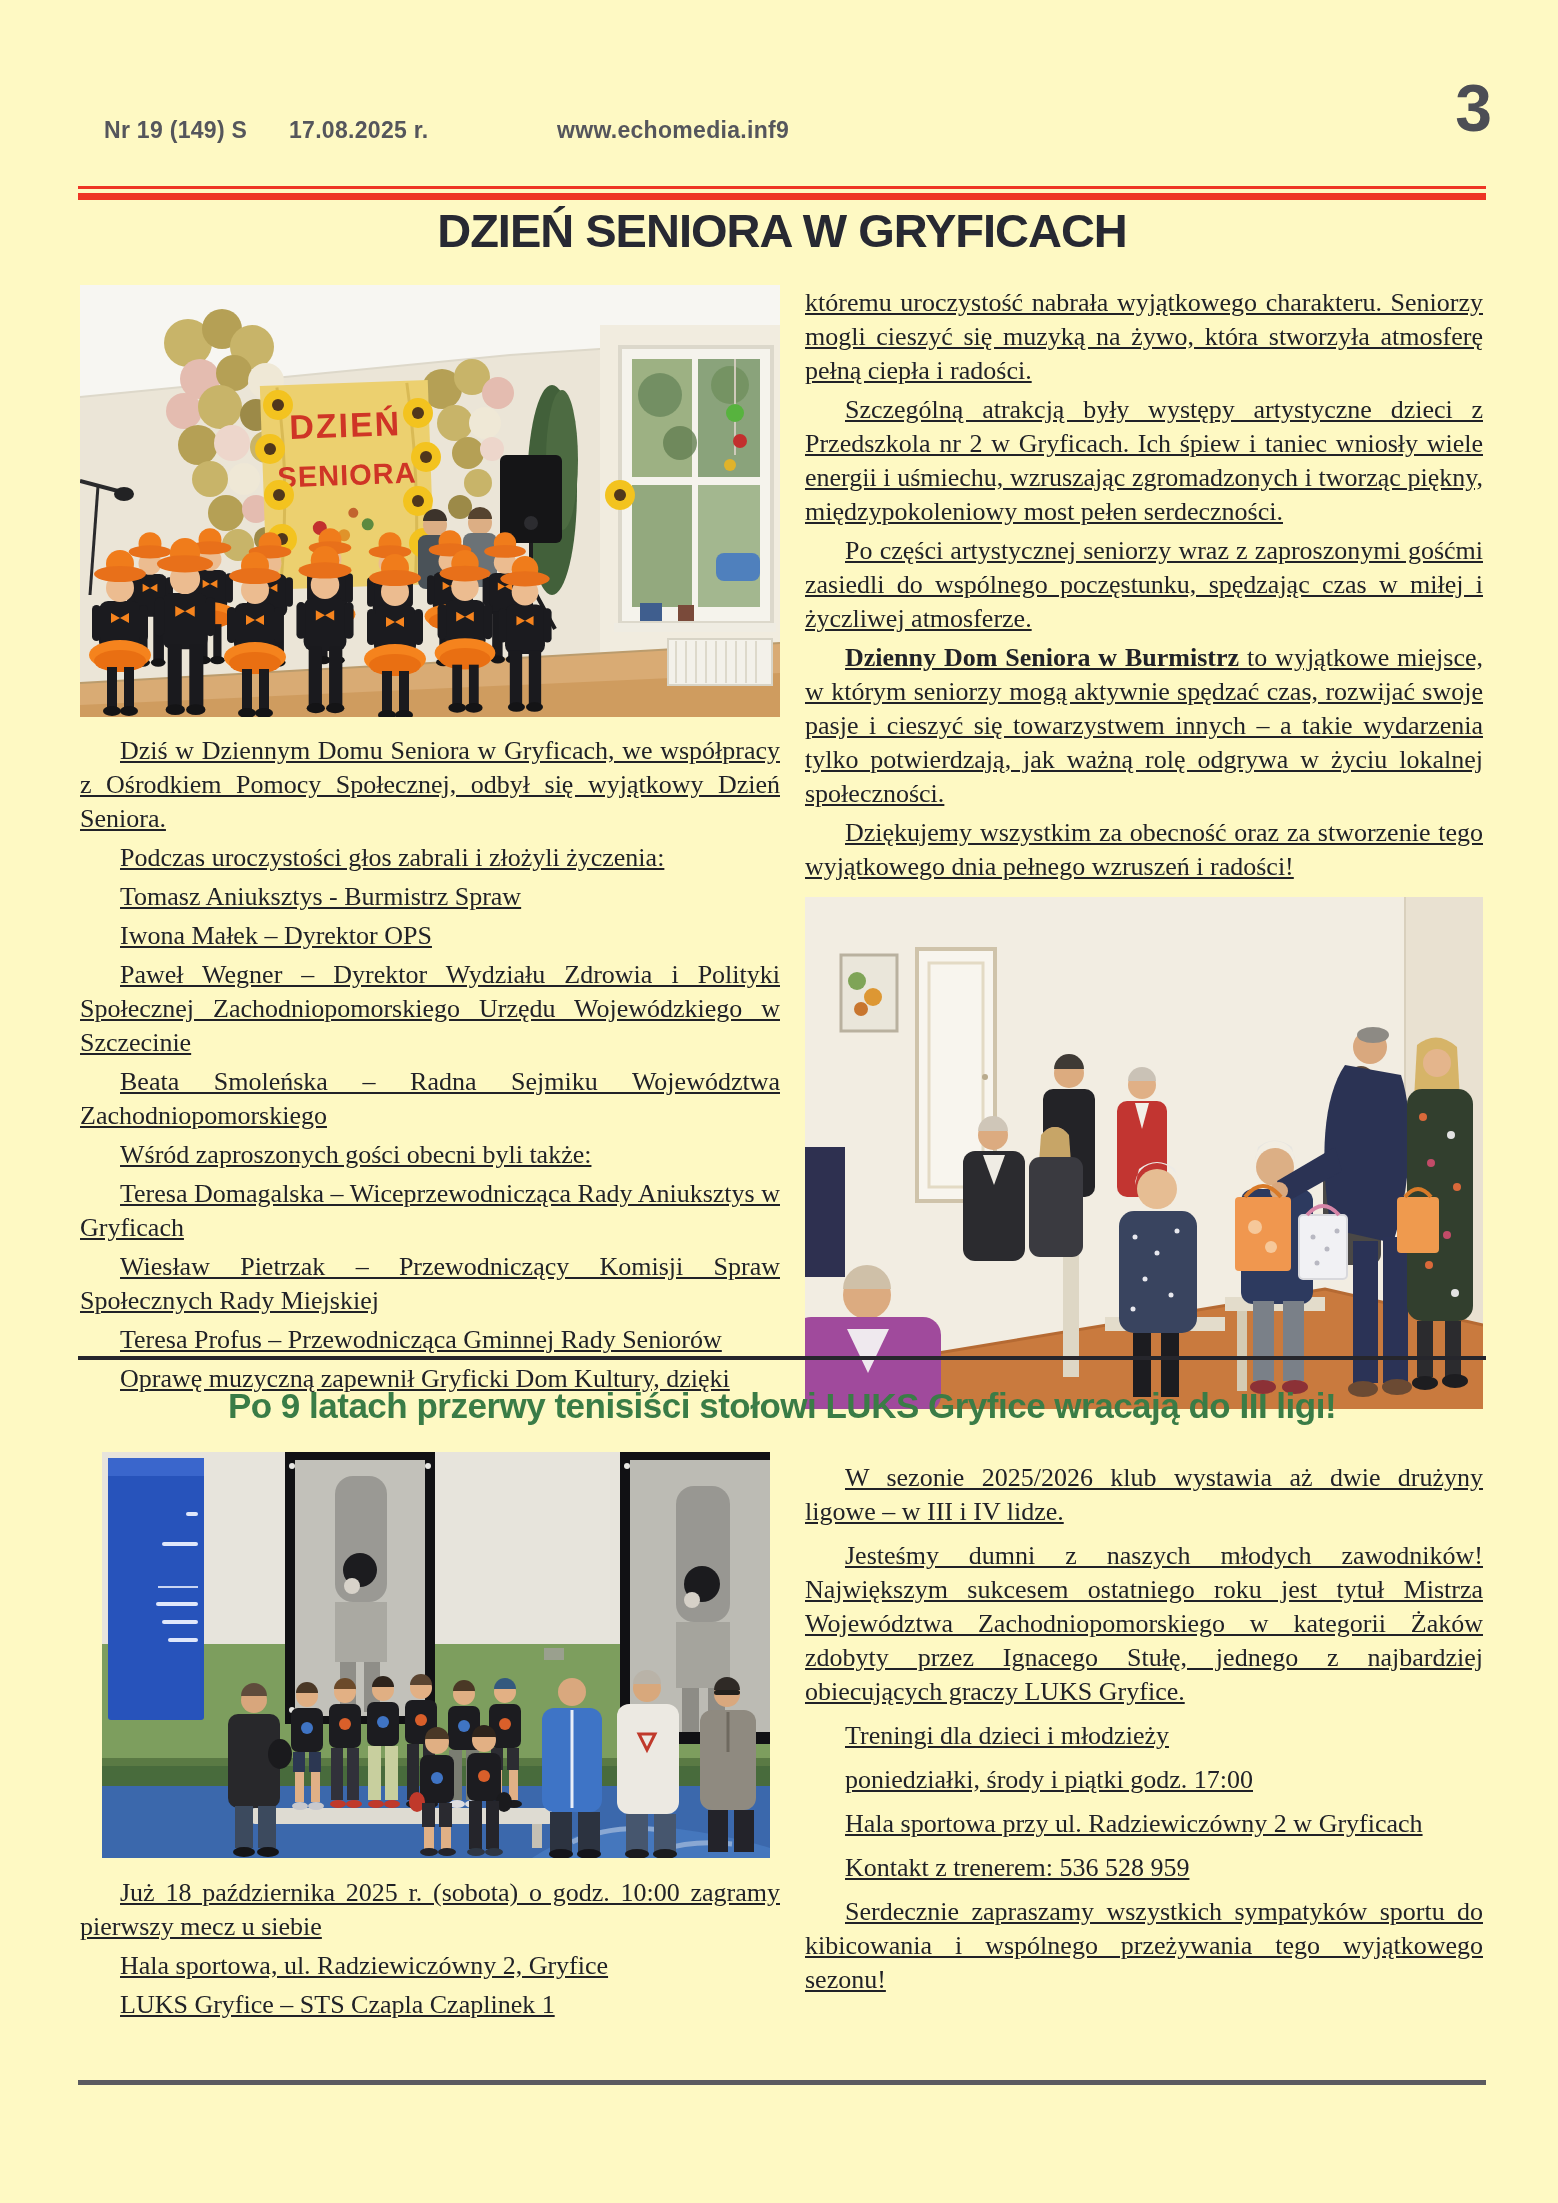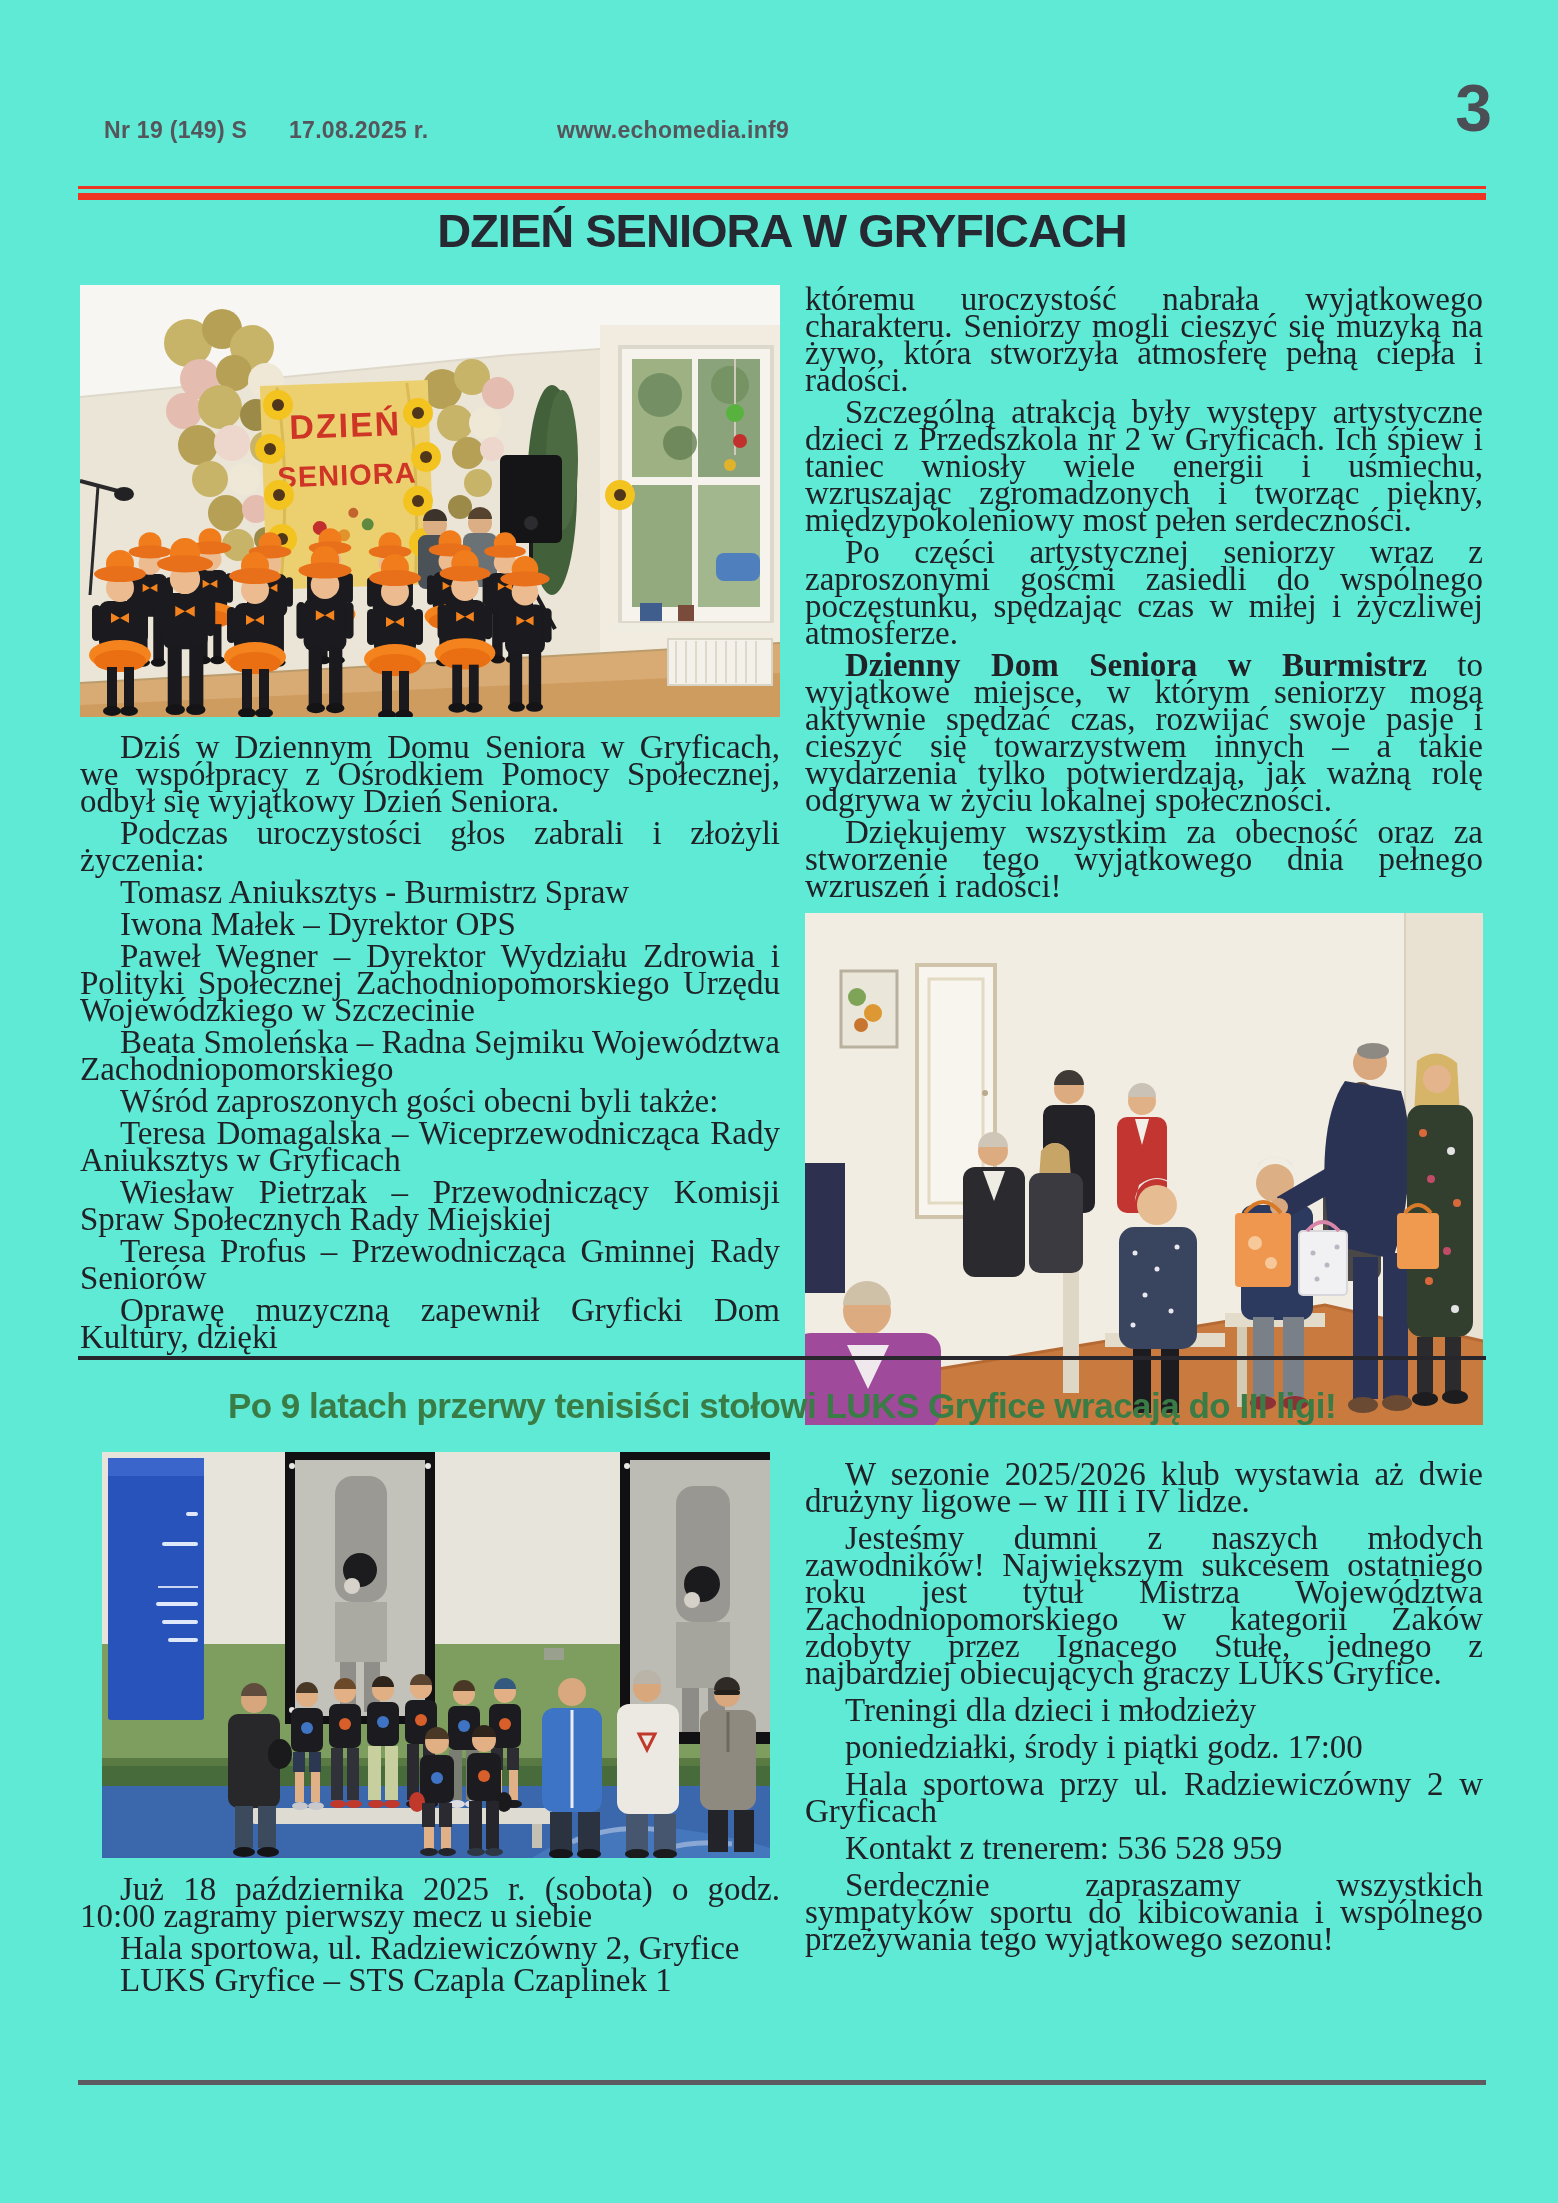--- a/index.html
+++ b/index.html
@@ -4,7 +4,7 @@
 <style>
   html,body{margin:0;padding:0;background:#ffffff;}
   body{width:1558px;height:2203px;position:relative;font-family:"Liberation Serif","DejaVu Serif",serif;}
-  .page{position:absolute;inset:0;background:#5eead4;overflow:hidden;}
+  .page{position:absolute;inset:0;background:#fef9c3;overflow:hidden;}
 
   
   .hdr{position:absolute;top:117px;font:bold 23px "Liberation Sans","DejaVu Sans",sans-serif;color:#55565c;letter-spacing:.3px;}

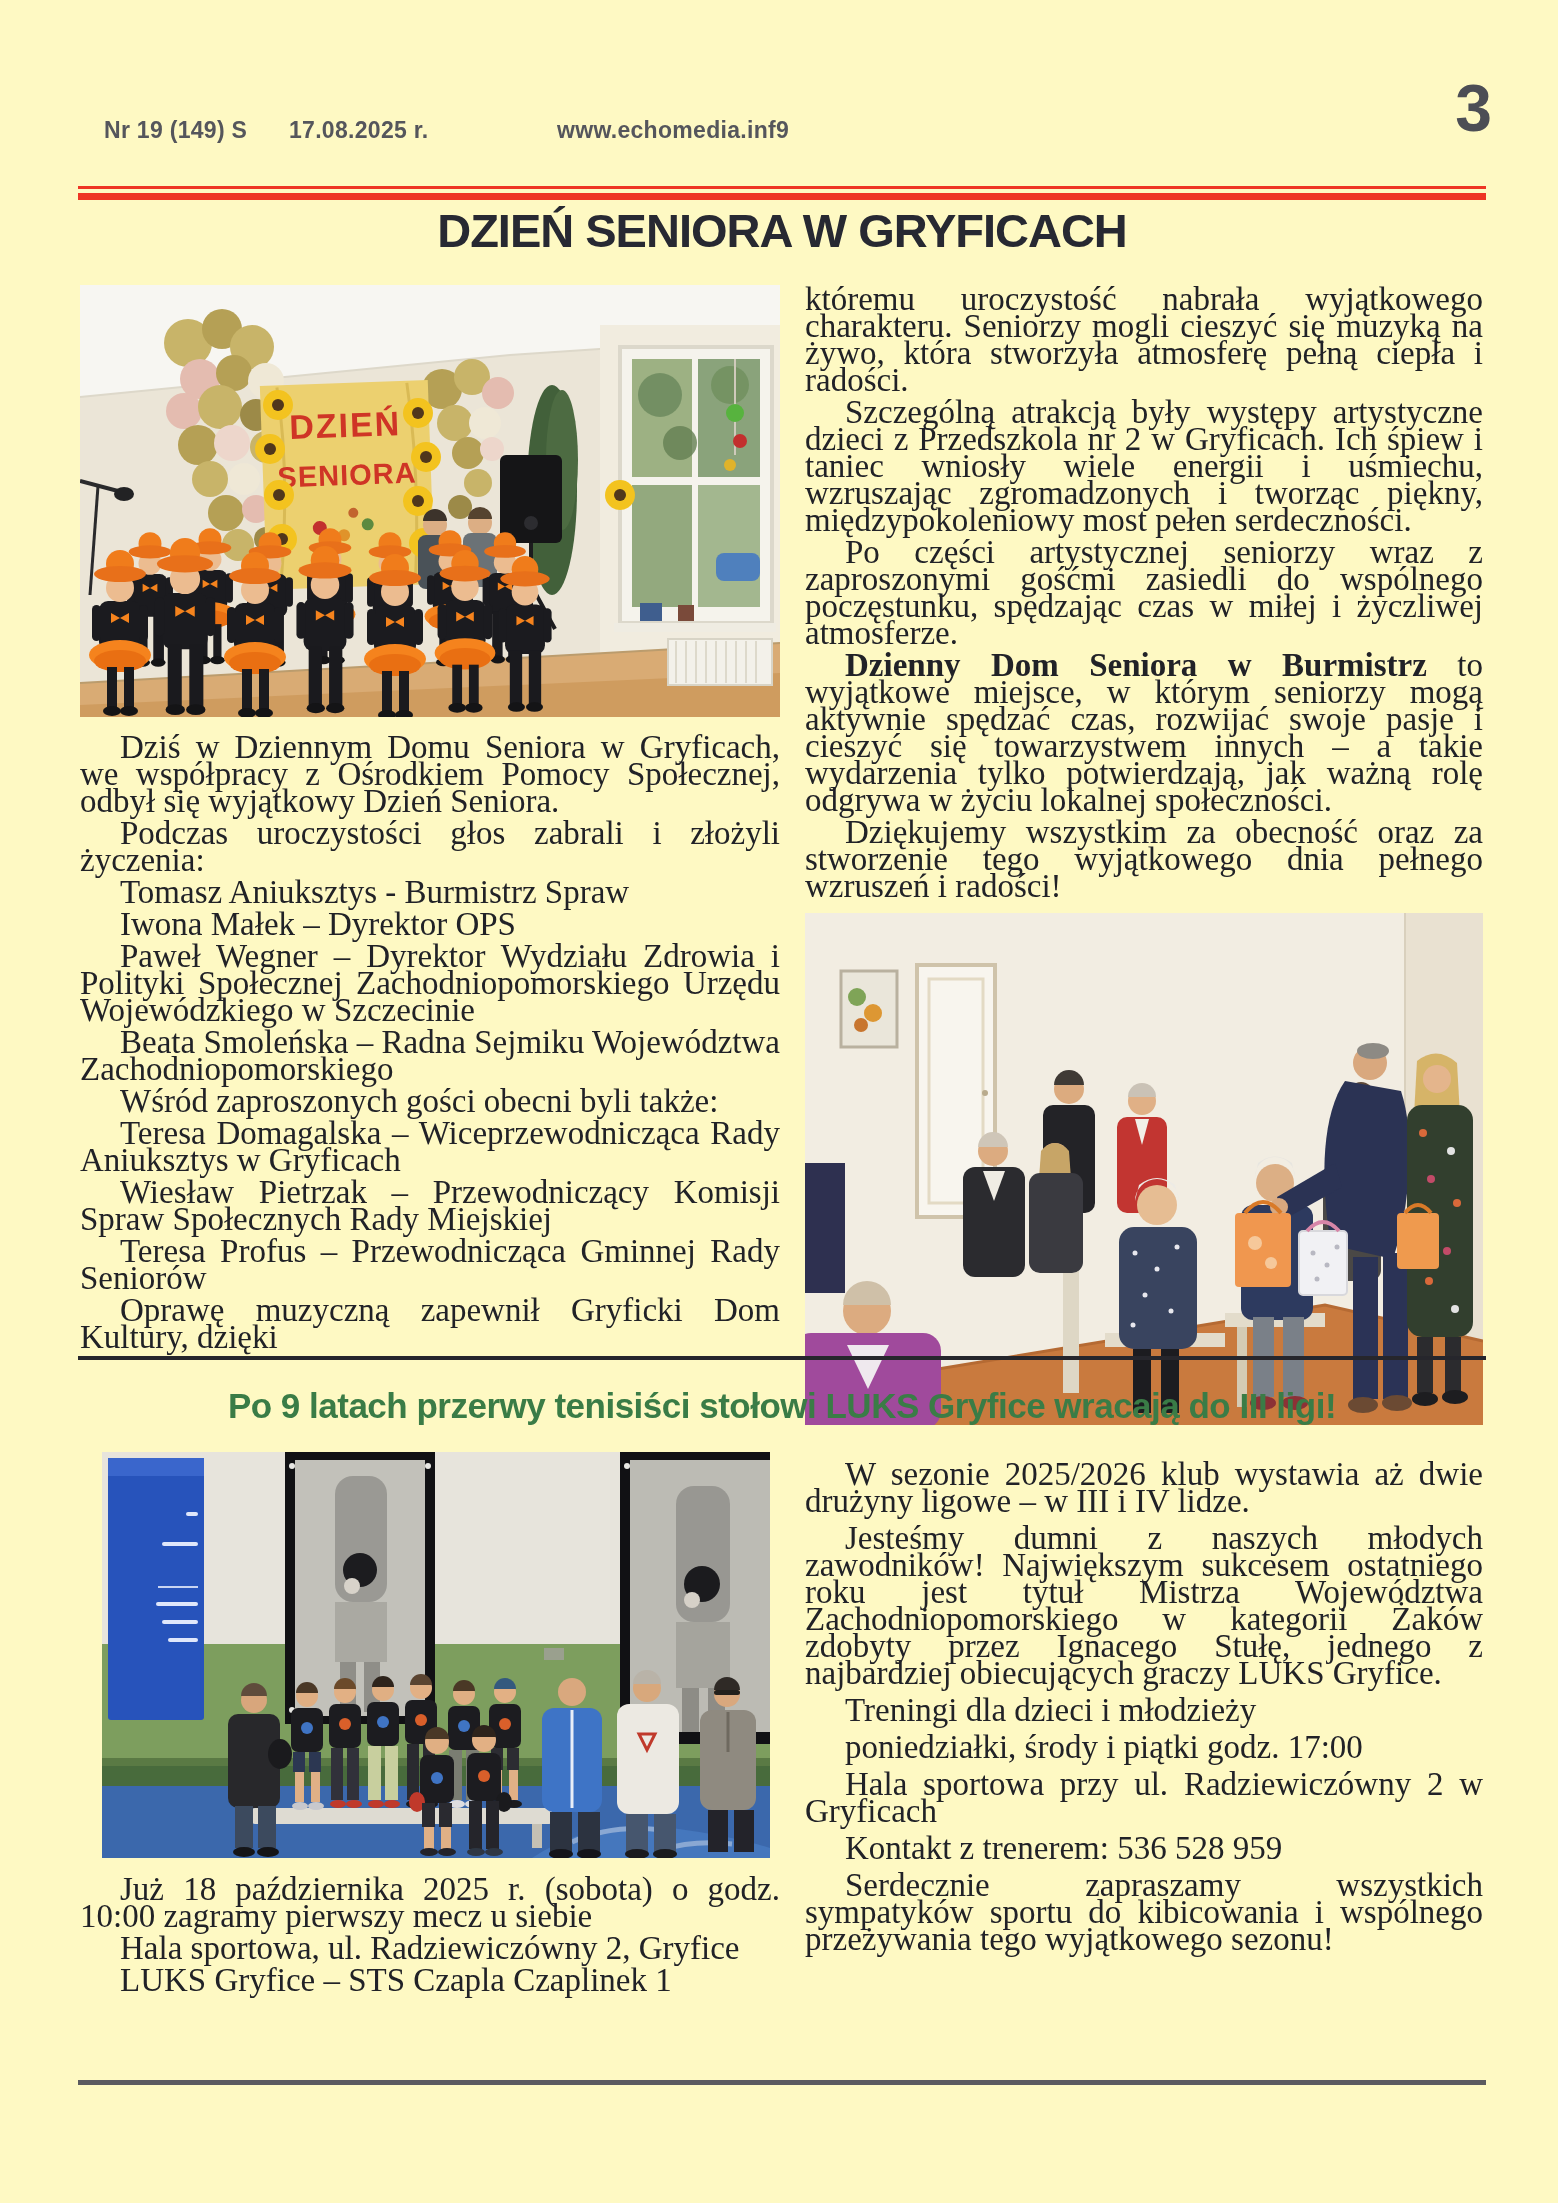--- a/index.html
+++ b/index.html
@@ -32,8 +32,8 @@
   .photo3-fig{margin-left:22px;}
   .a2-left figure + p{margin-top:18px;}
 
-  p.body{margin:0 0 5px 0;font-size:33px;line-height:27px;color:#212227;
-    text-align:justify;text-indent:40px;}
+  p.body{margin:0 0 5px 0;font-size:26px;line-height:34px;color:#212227;
+    text-align:justify;text-indent:40px;text-decoration:underline;}
   .a2-right p.body{margin-bottom:10px;}
   p.cont{text-indent:0;}
   p.body b{font-weight:bold;}

